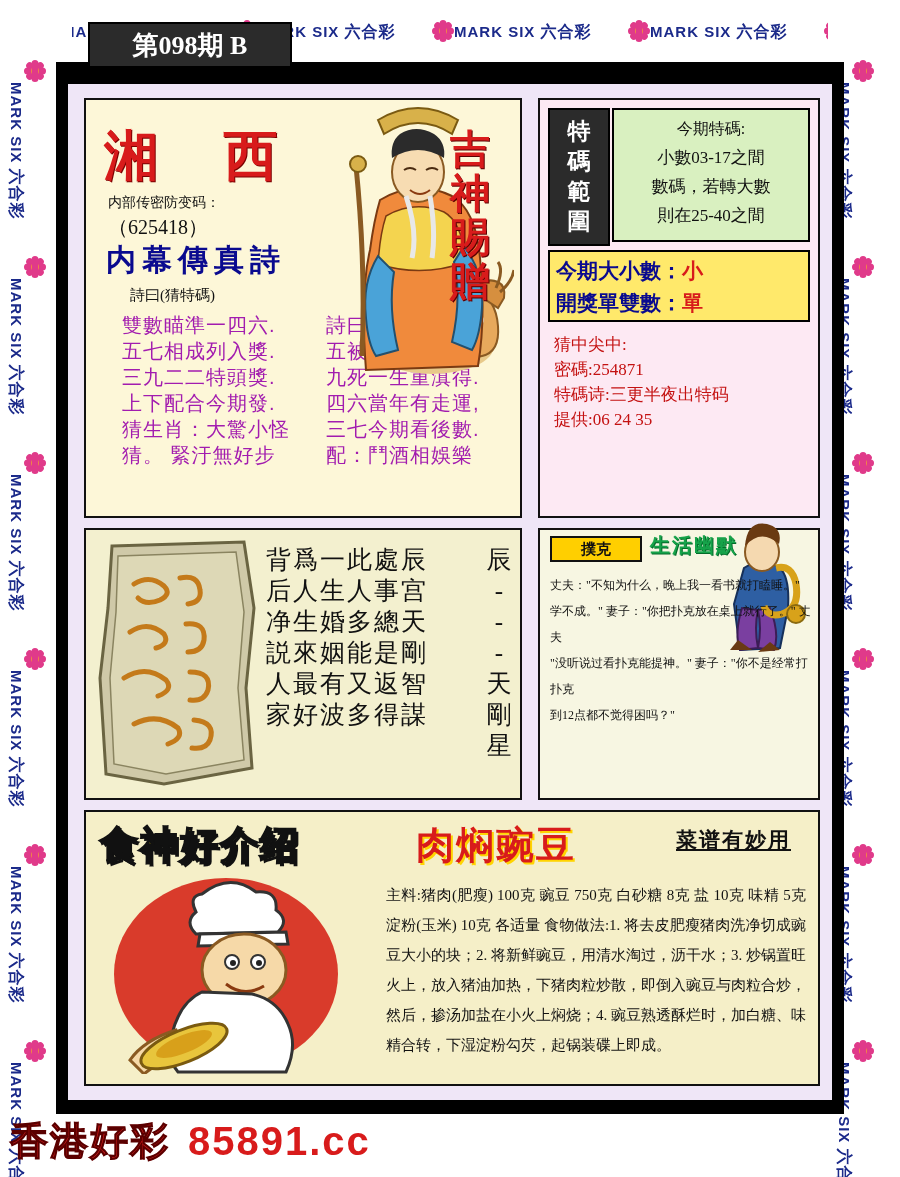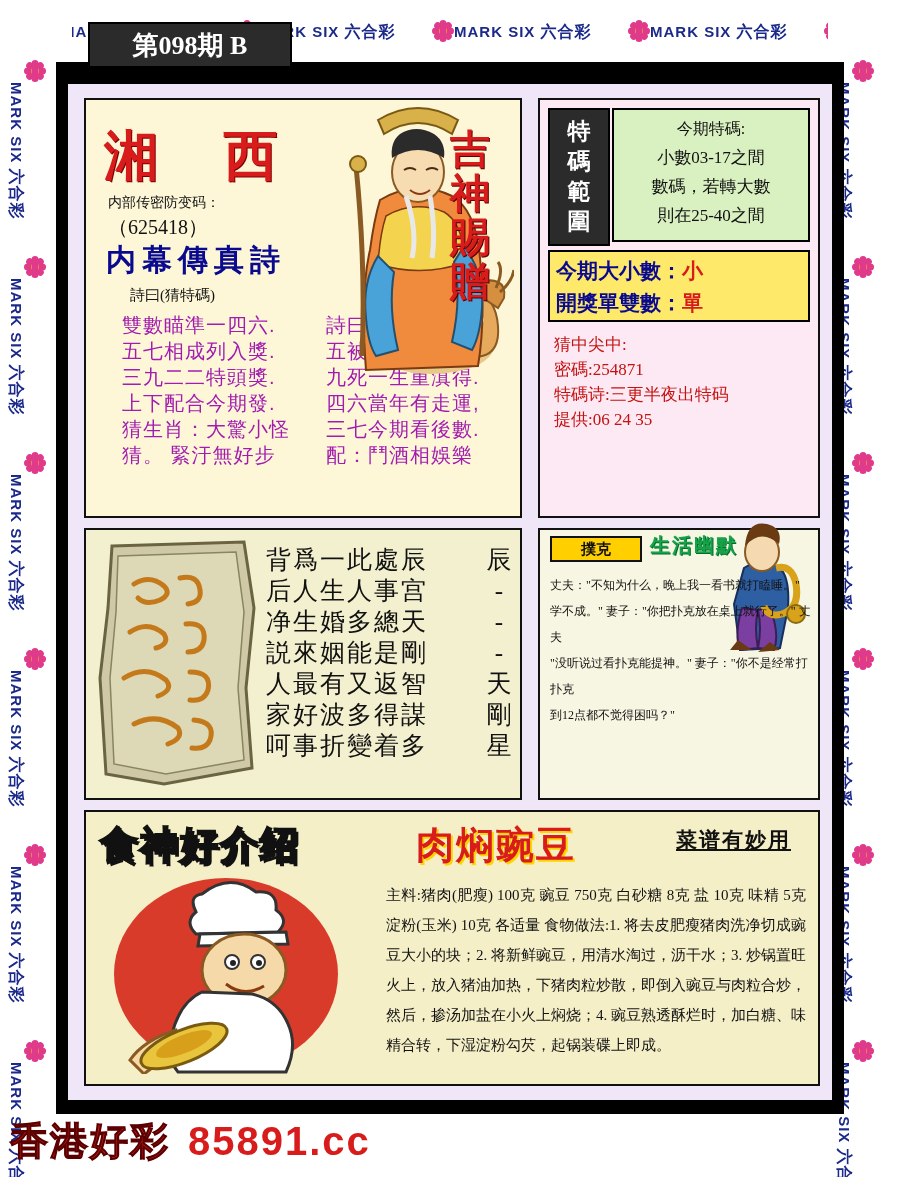--- a/index.html
+++ b/index.html
@@ -324,7 +324,6 @@
           <div class="row">説來姻能是剛</div>
           <div class="row">人最有又返智</div>
           <div class="row">家好波多得謀</div>
-          <div class="row">呵事折變着多</div>
         </div>
         <div class="stone-tail">辰<br>-<br>-<br>-<br>天<br>剛<br>星</div>
       </div>

